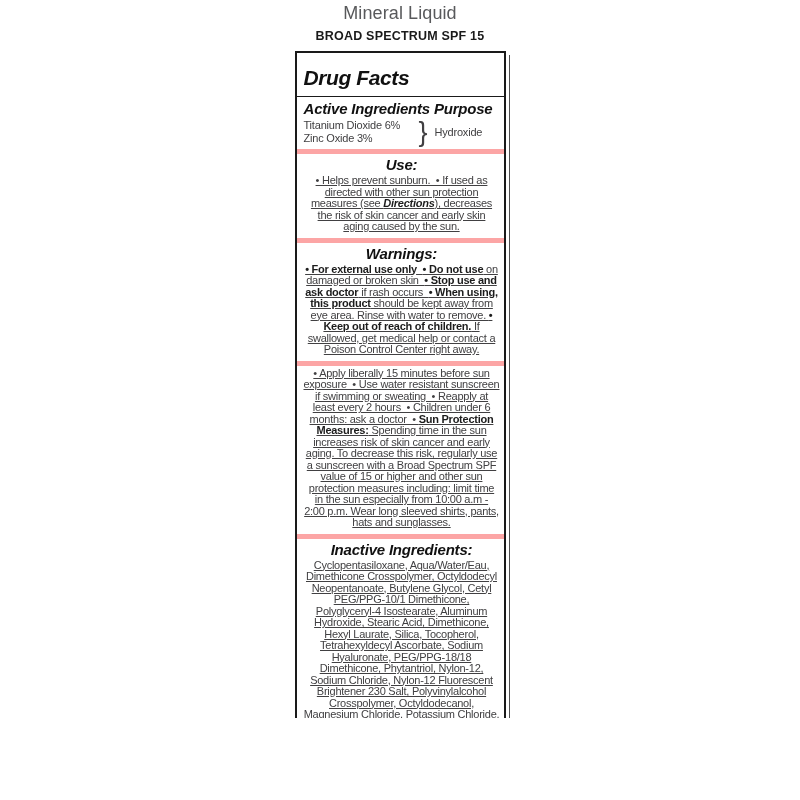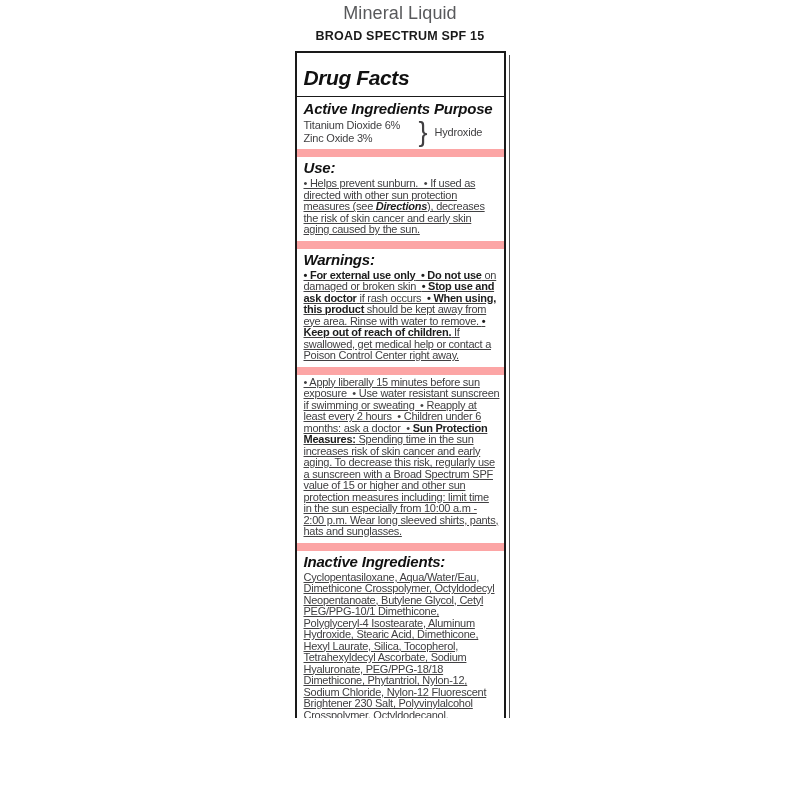--- a/index.html
+++ b/index.html
@@ -100,8 +100,9 @@
     min-width: 55px;
   }
   .df-section {
-    border-top: 8px solid #fca5a5;
+    border-top: 5px solid #fca5a5;
     padding: 2px 4px 5px 7px;
+    text-align: center;
   }
   .df-section h2 {
     margin: 0 0 2px 0;

